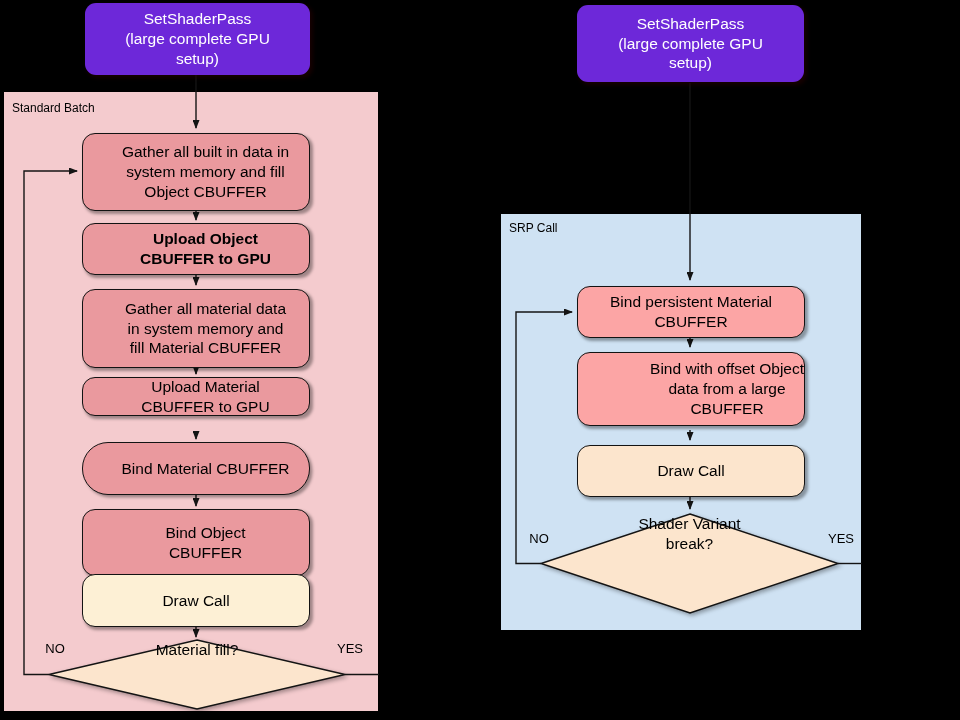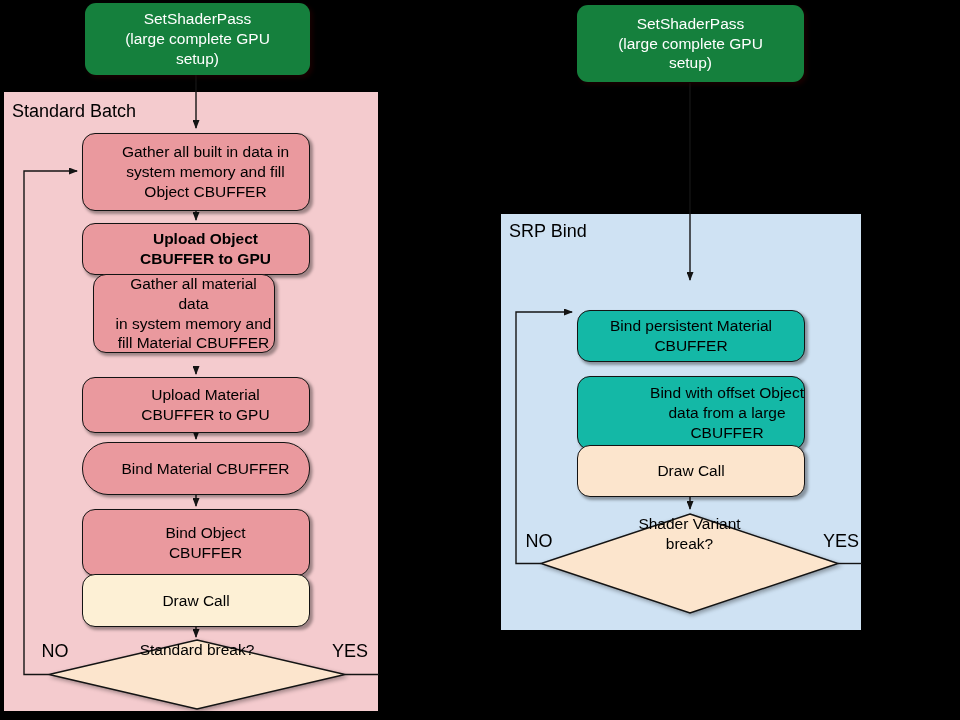--- a/index.html
+++ b/index.html
@@ -45,7 +45,7 @@
     line-height: 1.28;
   }
   .header-box {
-    background: #15803d;
+    background: #6d28d9;
     color: #fff;
     border-radius: 11px;
     font-size: 15.5px;

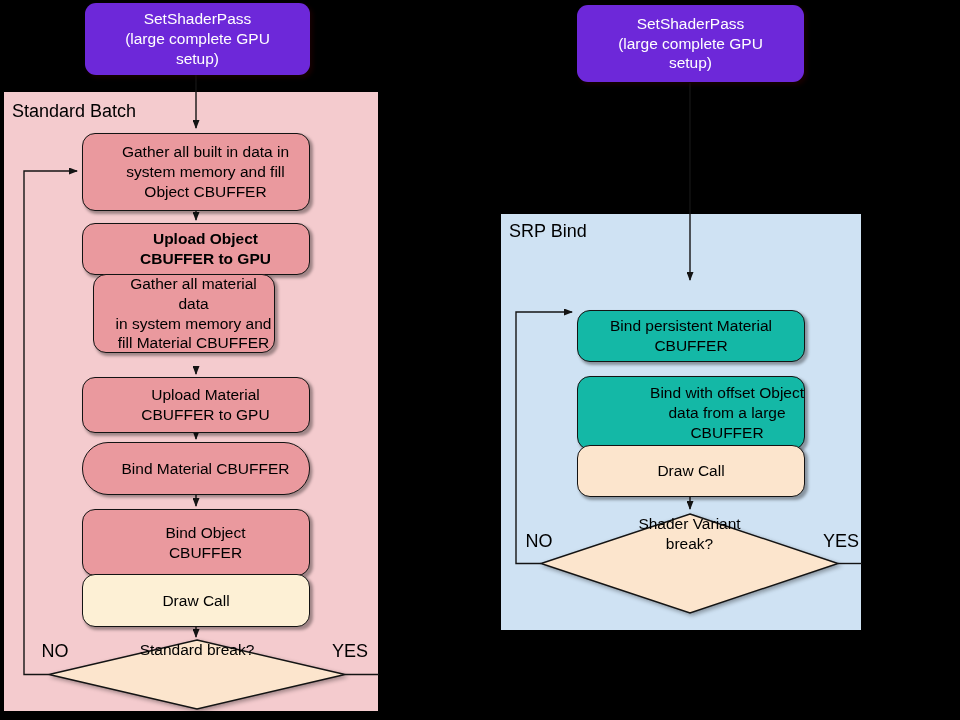--- a/index.html
+++ b/index.html
@@ -24,7 +24,7 @@
   }
   .container-label {
     position: absolute;
-    font-size: 18px;
+    font-size: 12px;
     color: #000;
     z-index: 3;
     white-space: nowrap;

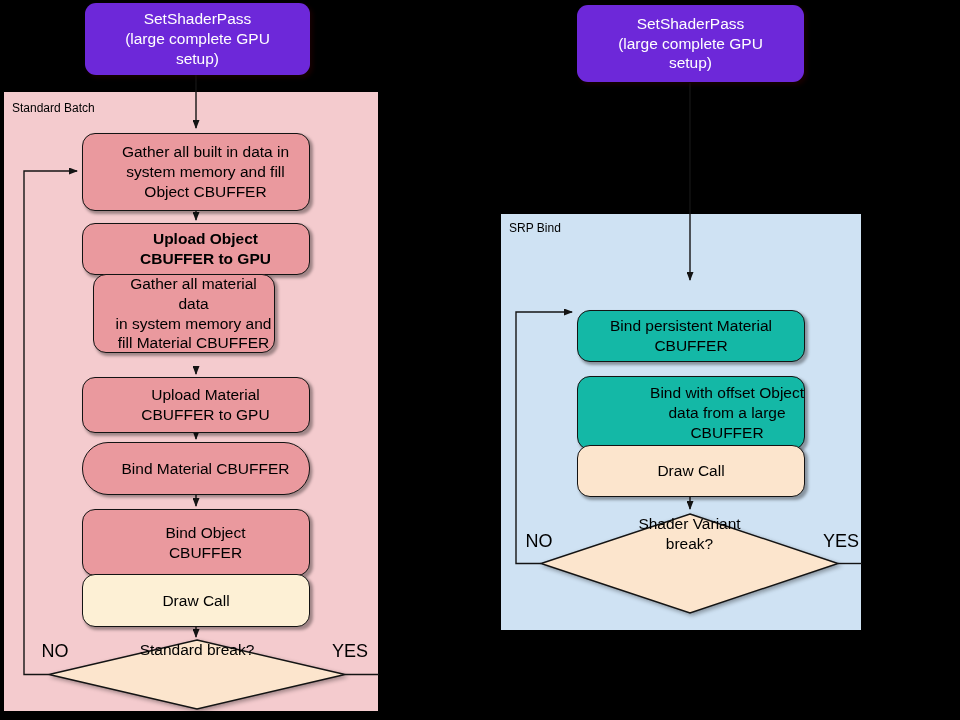--- a/index.html
+++ b/index.html
@@ -90,7 +90,7 @@
   <div class="container" style="left:499px; top:212px; width:364px; height:420px; background:#cfe2f3;"></div>
 
   <div class="container-label" style="left:12px; top:101px;">Standard Batch</div>
-  <div class="container-label" style="left:509px; top:221px;">SRP Bind</div>
+  <div class="container-label" style="left:509px; top:221px;">SRP Call</div>
 
   <svg id="svg-layer" width="960" height="720">
     <defs>

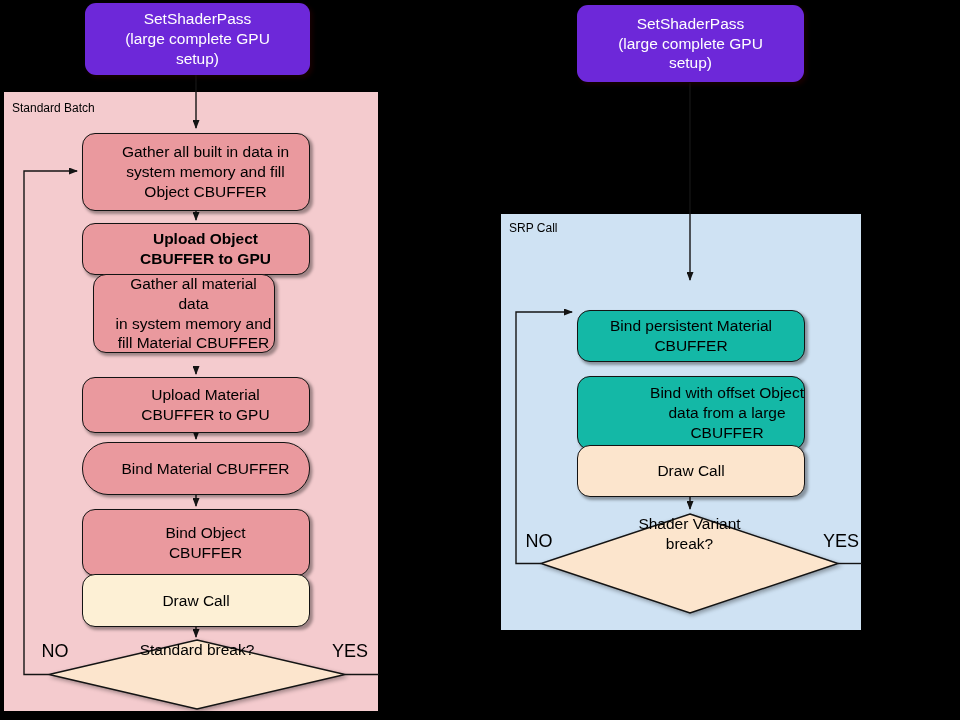--- a/index.html
+++ b/index.html
@@ -133,7 +133,7 @@
   <div class="node step fill-salmon" style="left:82px; top:223px; width:228px; height:52px;font-weight:bold;">
       <div>Upload Object<br>CBUFFER to GPU</div>
     </div>
-  <div class="node step fill-salmon" style="left:82px; top:274px; width:182px; height:79px;margin-left:11px;">
+  <div class="node step fill-salmon" style="left:82px; top:289px; width:228px; height:79px;">
       <div>Gather all material data<br>in system memory and<br>fill Material CBUFFER</div>
     </div>
   <div class="node step fill-salmon" style="left:82px; top:377px; width:228px; height:56px;">

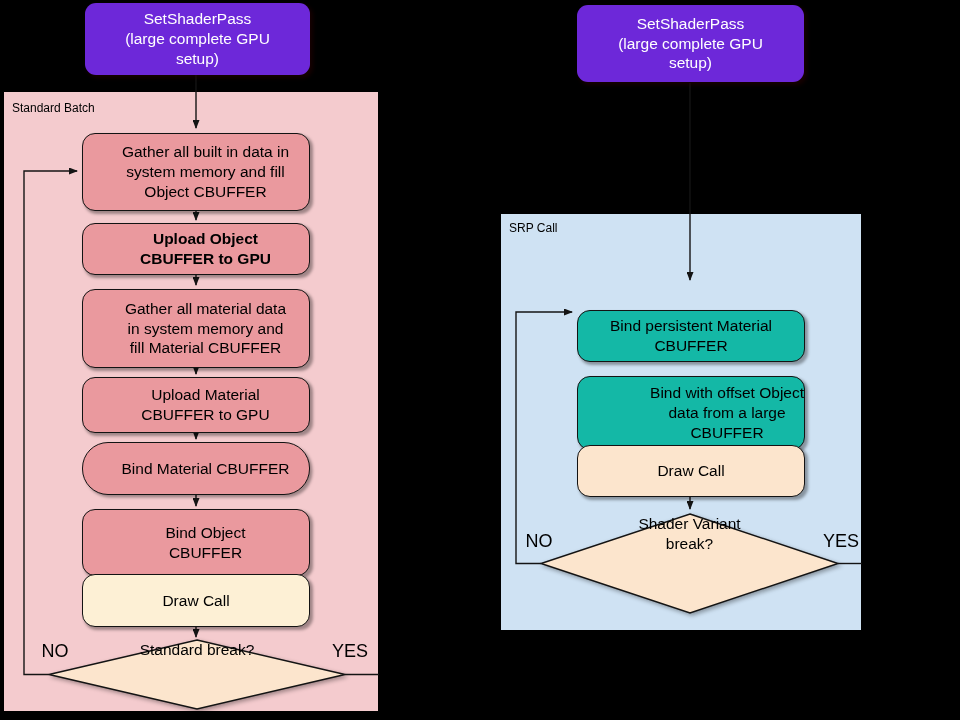--- a/index.html
+++ b/index.html
@@ -60,7 +60,7 @@
   .fill-salmon { background: #ea999e; padding-left: 19px; }
   .fill-cream  { background: #fdf0d5; }
   .fill-peach  { background: #fce5cd; }
-  .fill-blue   { background: #14b8a6; margin-top: 24px; }
+  .fill-blue   { background: #fca5a5; }
   .diamond-text {
     position: absolute;
     display: flex;

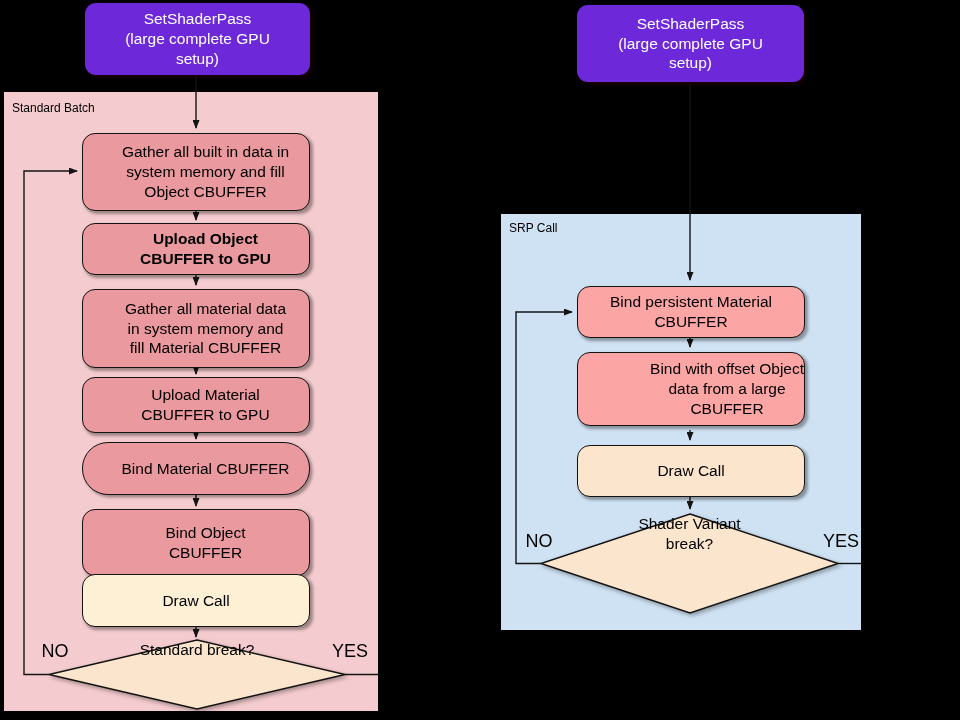--- a/index.html
+++ b/index.html
@@ -136,7 +136,7 @@
   <div class="node step fill-salmon" style="left:82px; top:289px; width:228px; height:79px;">
       <div>Gather all material data<br>in system memory and<br>fill Material CBUFFER</div>
     </div>
-  <div class="node step fill-salmon" style="left:82px; top:377px; width:228px; height:56px;">
+  <div class="node step fill-salmon" style="left:82px; top:377px; width:228px; height:39px;">
       <div>Upload Material<br>CBUFFER to GPU</div>
     </div>
   <div class="node step fill-salmon" style="left:82px; top:442px; width:228px; height:53px;border-radius:26px;">

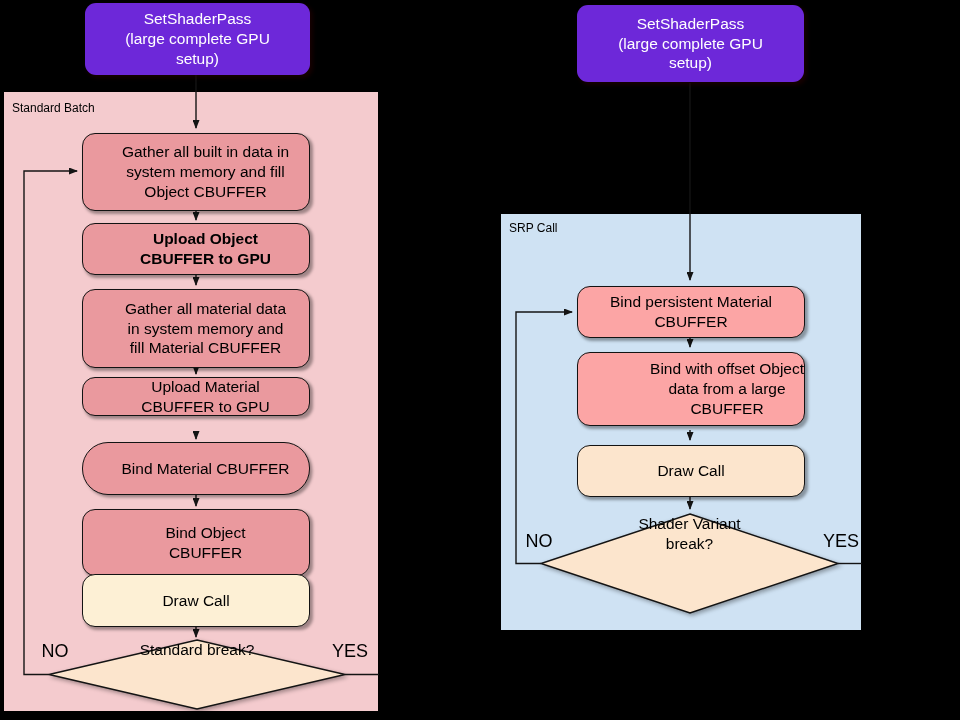--- a/index.html
+++ b/index.html
@@ -74,7 +74,7 @@
   }
   .branch-label {
     position: absolute;
-    font-size: 18px;
+    font-size: 13px;
     text-align: center;
     width: 52px;
     z-index: 3;

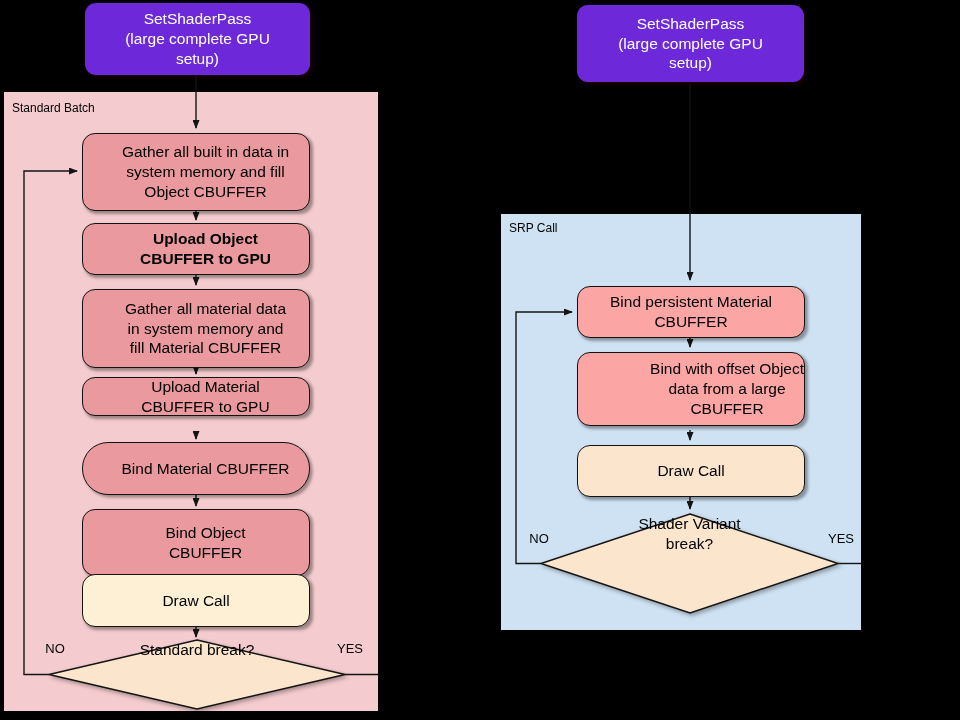--- a/index.html
+++ b/index.html
@@ -150,7 +150,7 @@
     </div>
 
   <div class="diamond-text" style="left:49px; top:640px; width:296px; height:69px;">
-      <div>Standard break?</div>
+      <div>Material fill?</div>
     </div>
 
   <div class="branch-label" style="left:29px; top:641px;">NO</div>

